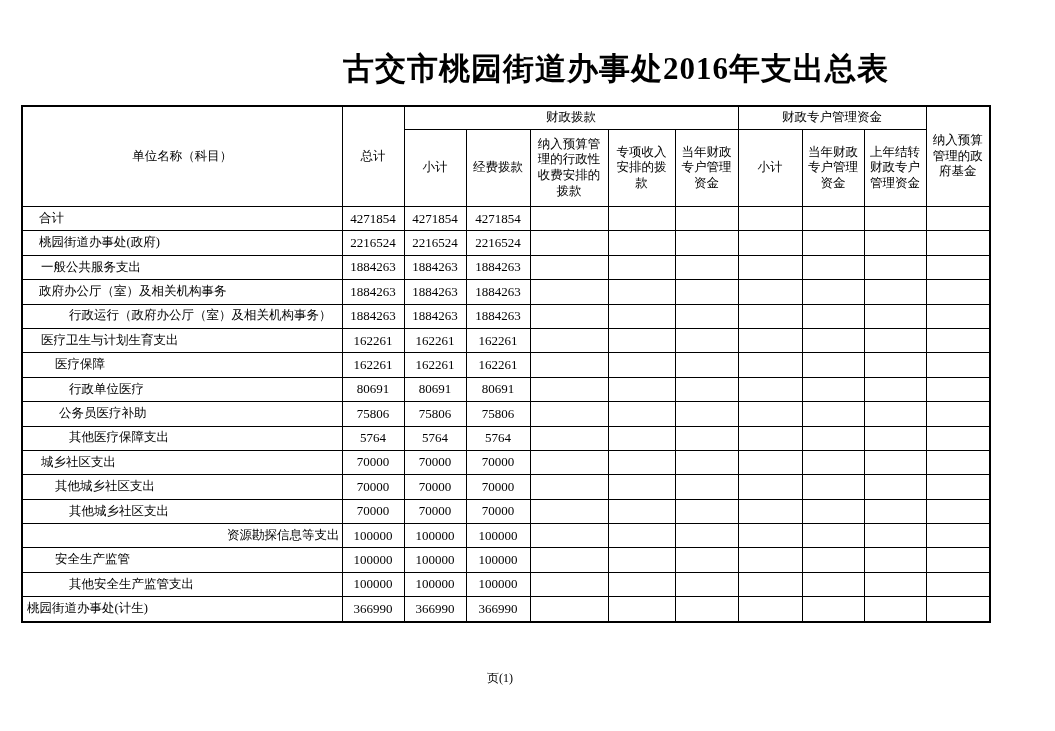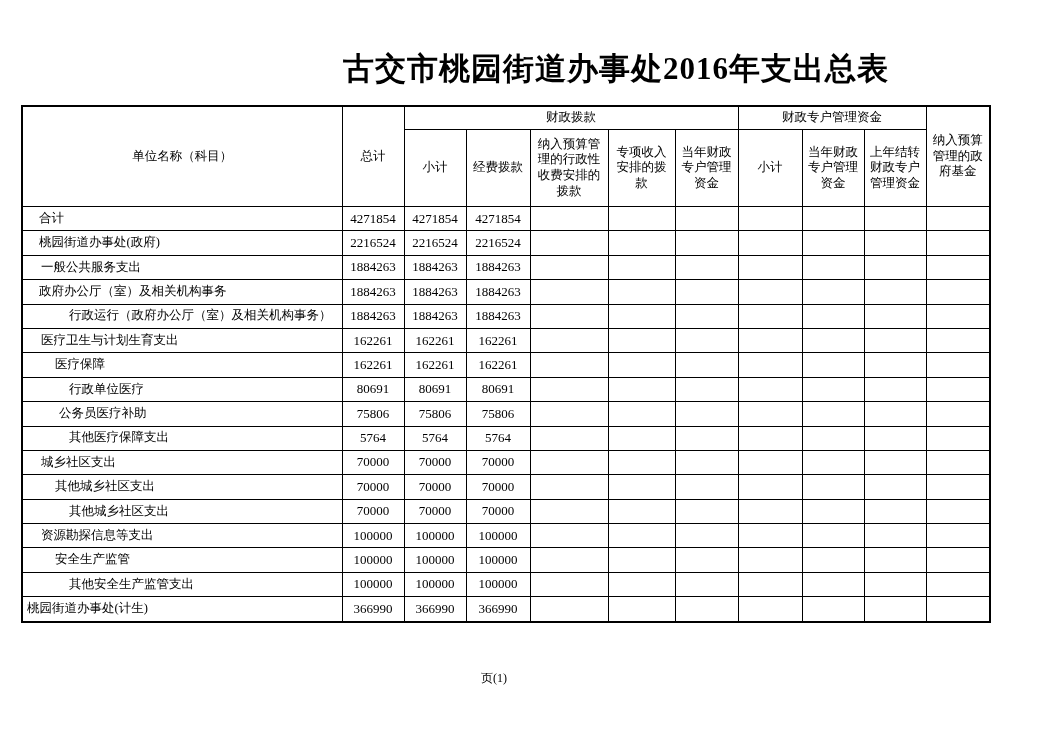--- a/index.html
+++ b/index.html
@@ -266,7 +266,7 @@
         <td class="num-cell"></td>
       </tr>
       <tr>
-        <td class="label-cell" style="padding-left: 18px;">资源勘探信息等支出</td>
+        <td class="label-cell" style="padding-left: 18px; text-align: right;">资源勘探信息等支出</td>
         <td class="num-cell">100000</td>
         <td class="num-cell">100000</td>
         <td class="num-cell">100000</td>

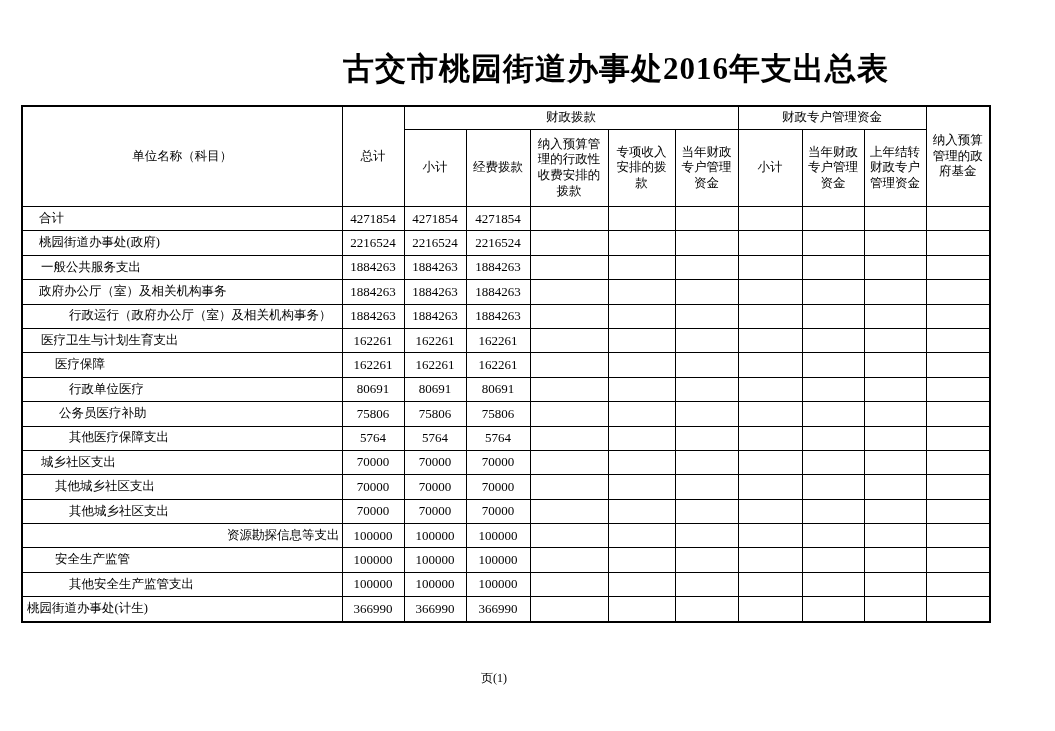--- a/index.html
+++ b/index.html
@@ -50,7 +50,7 @@
   .main-table td.num-cell { text-align: center; font-size: 13px; }
   .page-footer {
     position: absolute;
-    left: 10px;
+    left: 16px;
     top: 670px;
     width: 968px;
     text-align: center;

